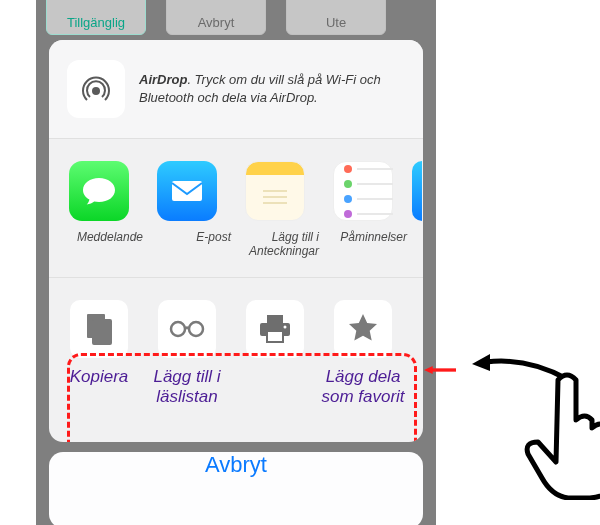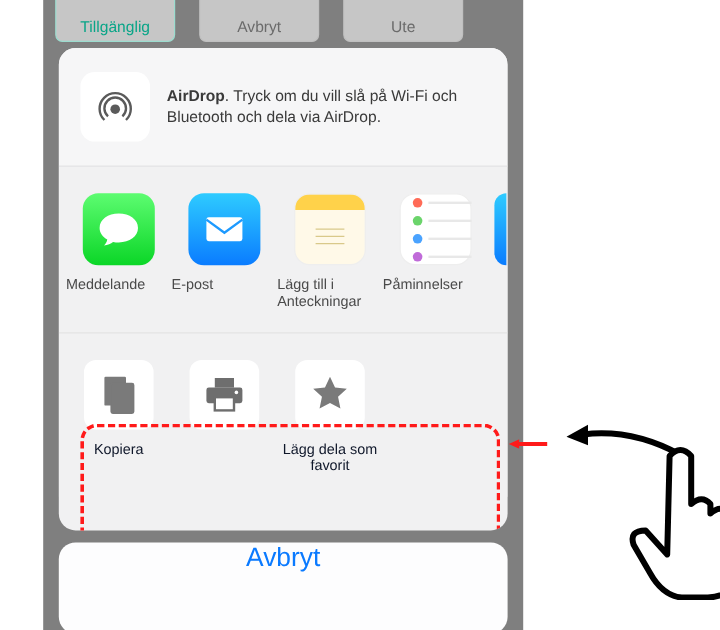--- a/index.html
+++ b/index.html
@@ -23,7 +23,7 @@
     background: #f1f1f2; border-radius: 14px;
     box-shadow: 0 0 0 0 rgba(0,0,0,0);
   }
-  .sheet-main { top: 40px; height: 402px; overflow: hidden; }
+  .sheet-main { top: 40px; height: 402px; overflow: hidden; font-style: italic; }
   .sheet-cancel { top: 452px; height: 76px; display:flex; align-items:flex-start; justify-content:center; background:#fdfdfe; }
   .sheet-cancel span { color:#0a7aff; font-size: 22px; font-weight: 500; }
 

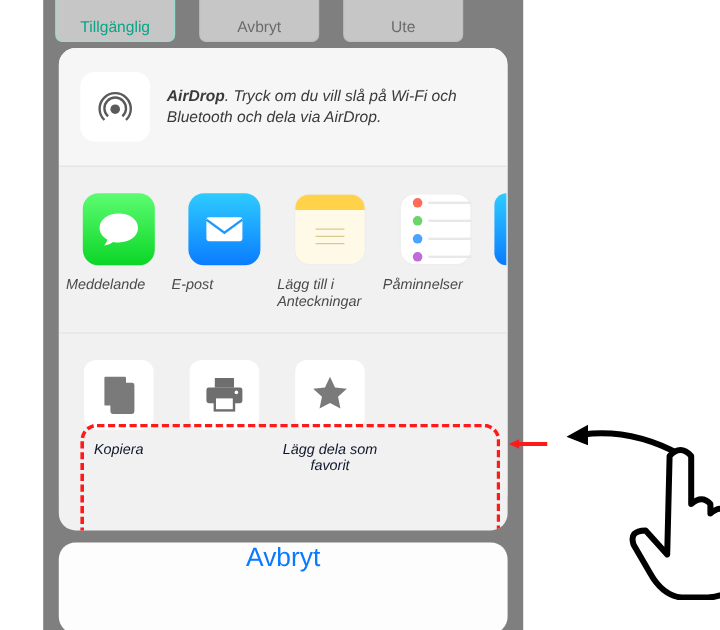--- a/index.html
+++ b/index.html
@@ -33,7 +33,7 @@
   .airdrop-text b { font-weight:600; }
 
   .share-row { display:flex; padding: 22px 6px 18px 6px; border-bottom: 1px solid #e0e0e0; background:#f1f1f2; overflow:hidden; }
-  .share-item { width: 88px; flex:0 0 88px; text-align:left; }
+  .share-item { width: 88px; flex:0 0 88px; text-align:right; }
   .share-tile { width:60px; height:60px; border-radius:13px; margin:0 auto; display:flex; align-items:center; justify-content:center; }
   .share-label { font-size: 12px; color:#4a4a4a; margin-top:9px; line-height:1.2; }
 

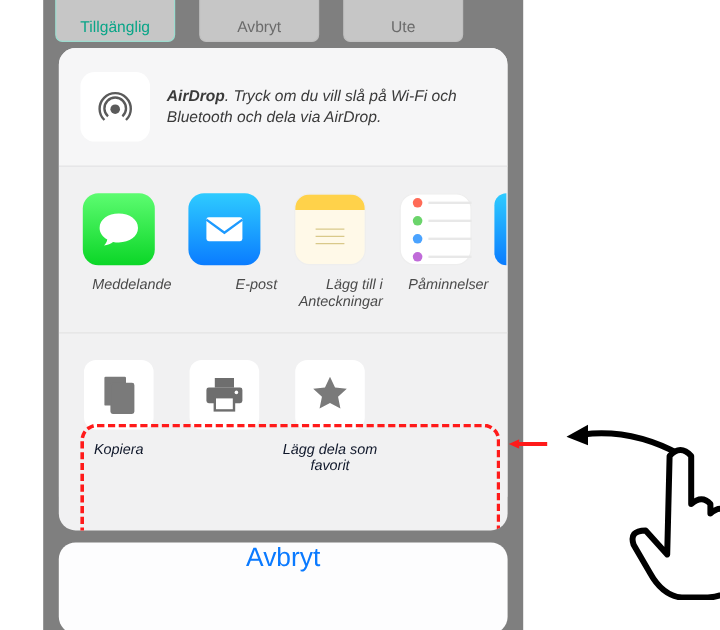--- a/index.html
+++ b/index.html
@@ -46,7 +46,7 @@
   .action-row { display:flex; padding: 22px 6px 18px 6px; background:#f1f1f2; position:relative; }
   .action-item { width: 88px; flex:0 0 88px; text-align:center; }
   .action-tile { width:58px; height:58px; border-radius:10px; background:#ffffff; margin:0 auto; display:flex; align-items:center; justify-content:center; color:#7a7a7a; }
-  .action-label { font-size: 12px; color:#0f172a; margin-top:9px; line-height:1.2; }
+  .action-label { font-size: 17px; color:#4c1d95; margin-top:9px; line-height:1.2; }
 
   .highlight-box {
     position:absolute; left:18px; right:6px; top:313px; height:128px;

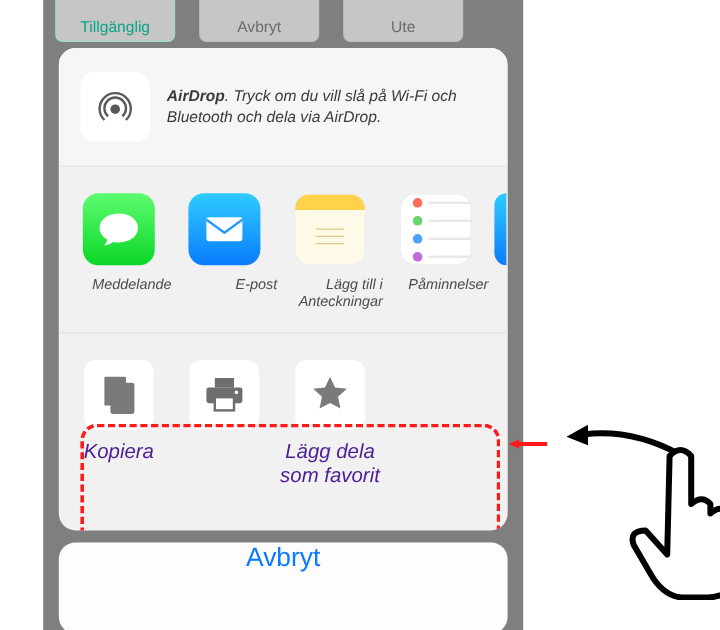--- a/index.html
+++ b/index.html
@@ -171,6 +171,18 @@
             </svg>
         </div>
         <div class="action-label">Kopiera</div>
+      </div>
+      <div class="action-item">
+        <div class="action-tile">
+          <svg width="40" height="20" viewBox="0 0 40 20">
+              <g fill="none" stroke="#7a7a7a" stroke-width="2.5">
+                <circle cx="11" cy="10" r="7"></circle>
+                <circle cx="29" cy="10" r="7"></circle>
+                <path d="M18 10 q2 -3 4 0"></path>
+              </g>
+            </svg>
+        </div>
+        <div class="action-label">Lägg till i läslistan</div>
       </div>
       <div class="action-item">
         <div class="action-tile">

